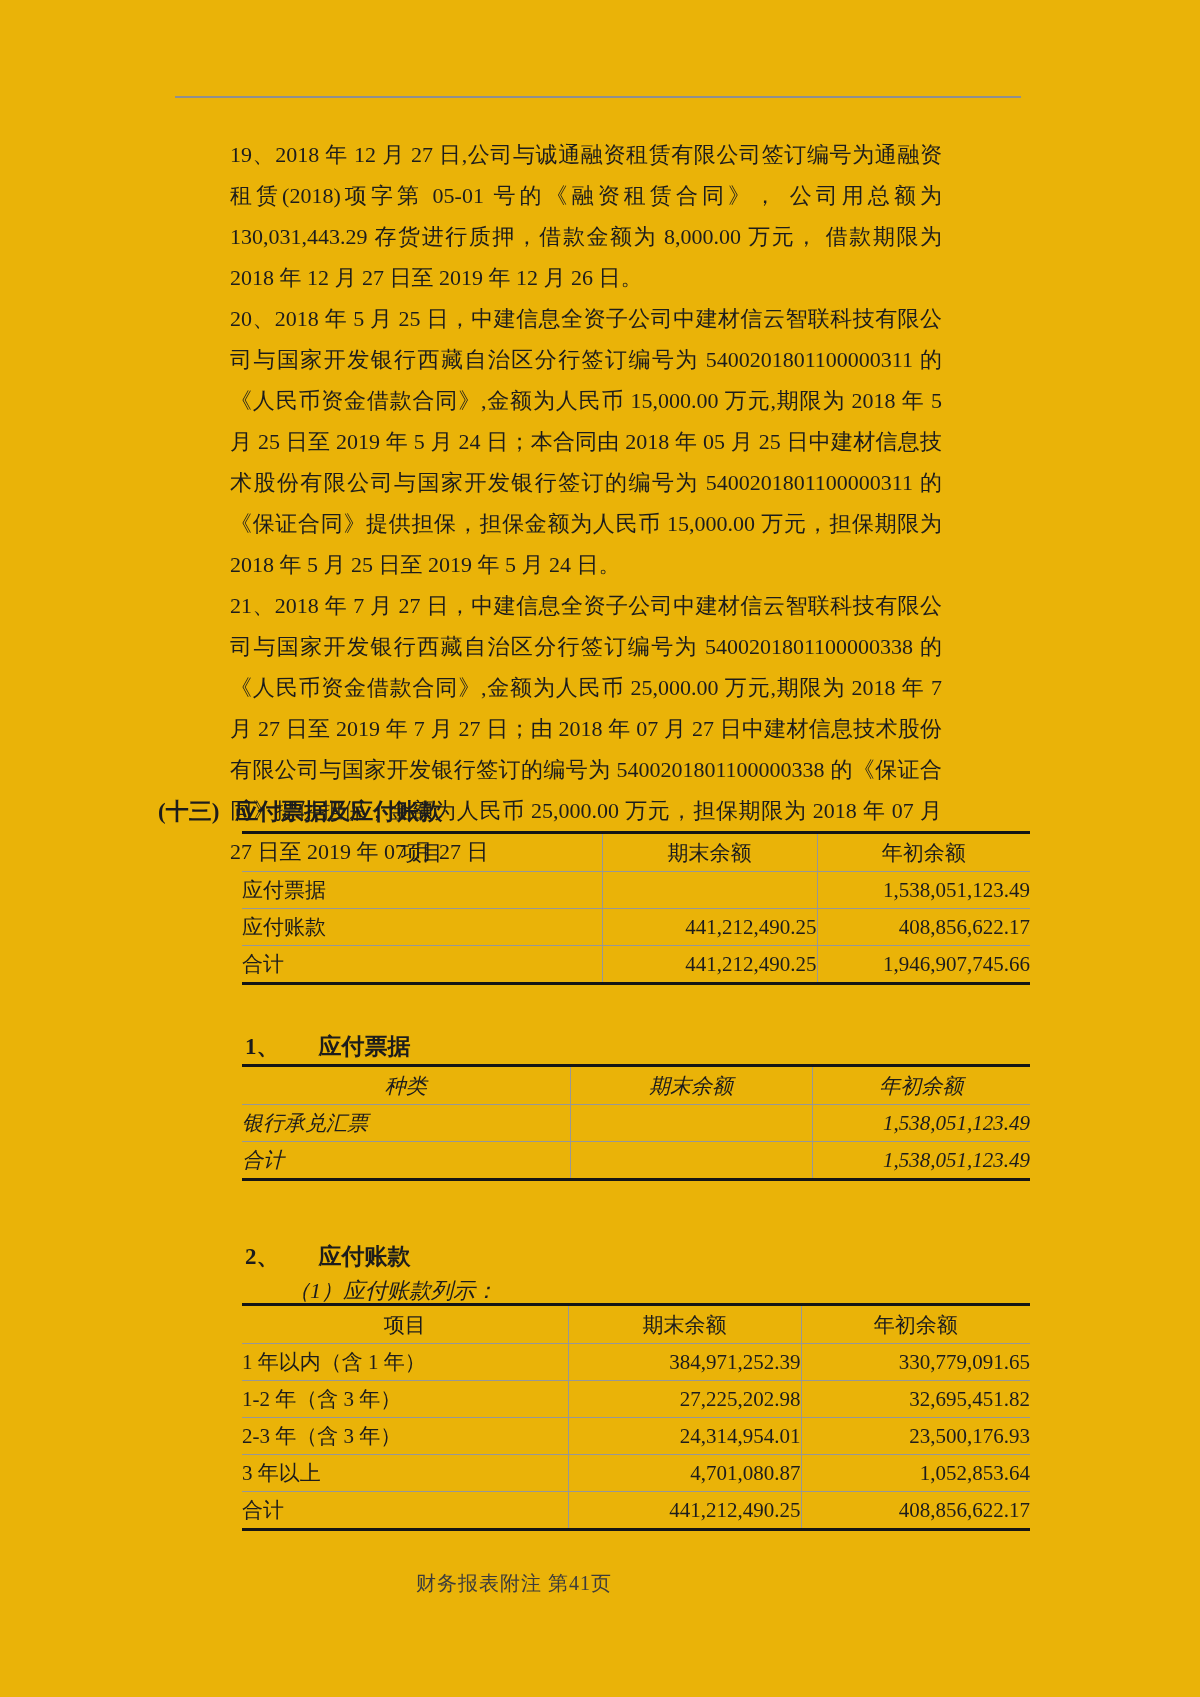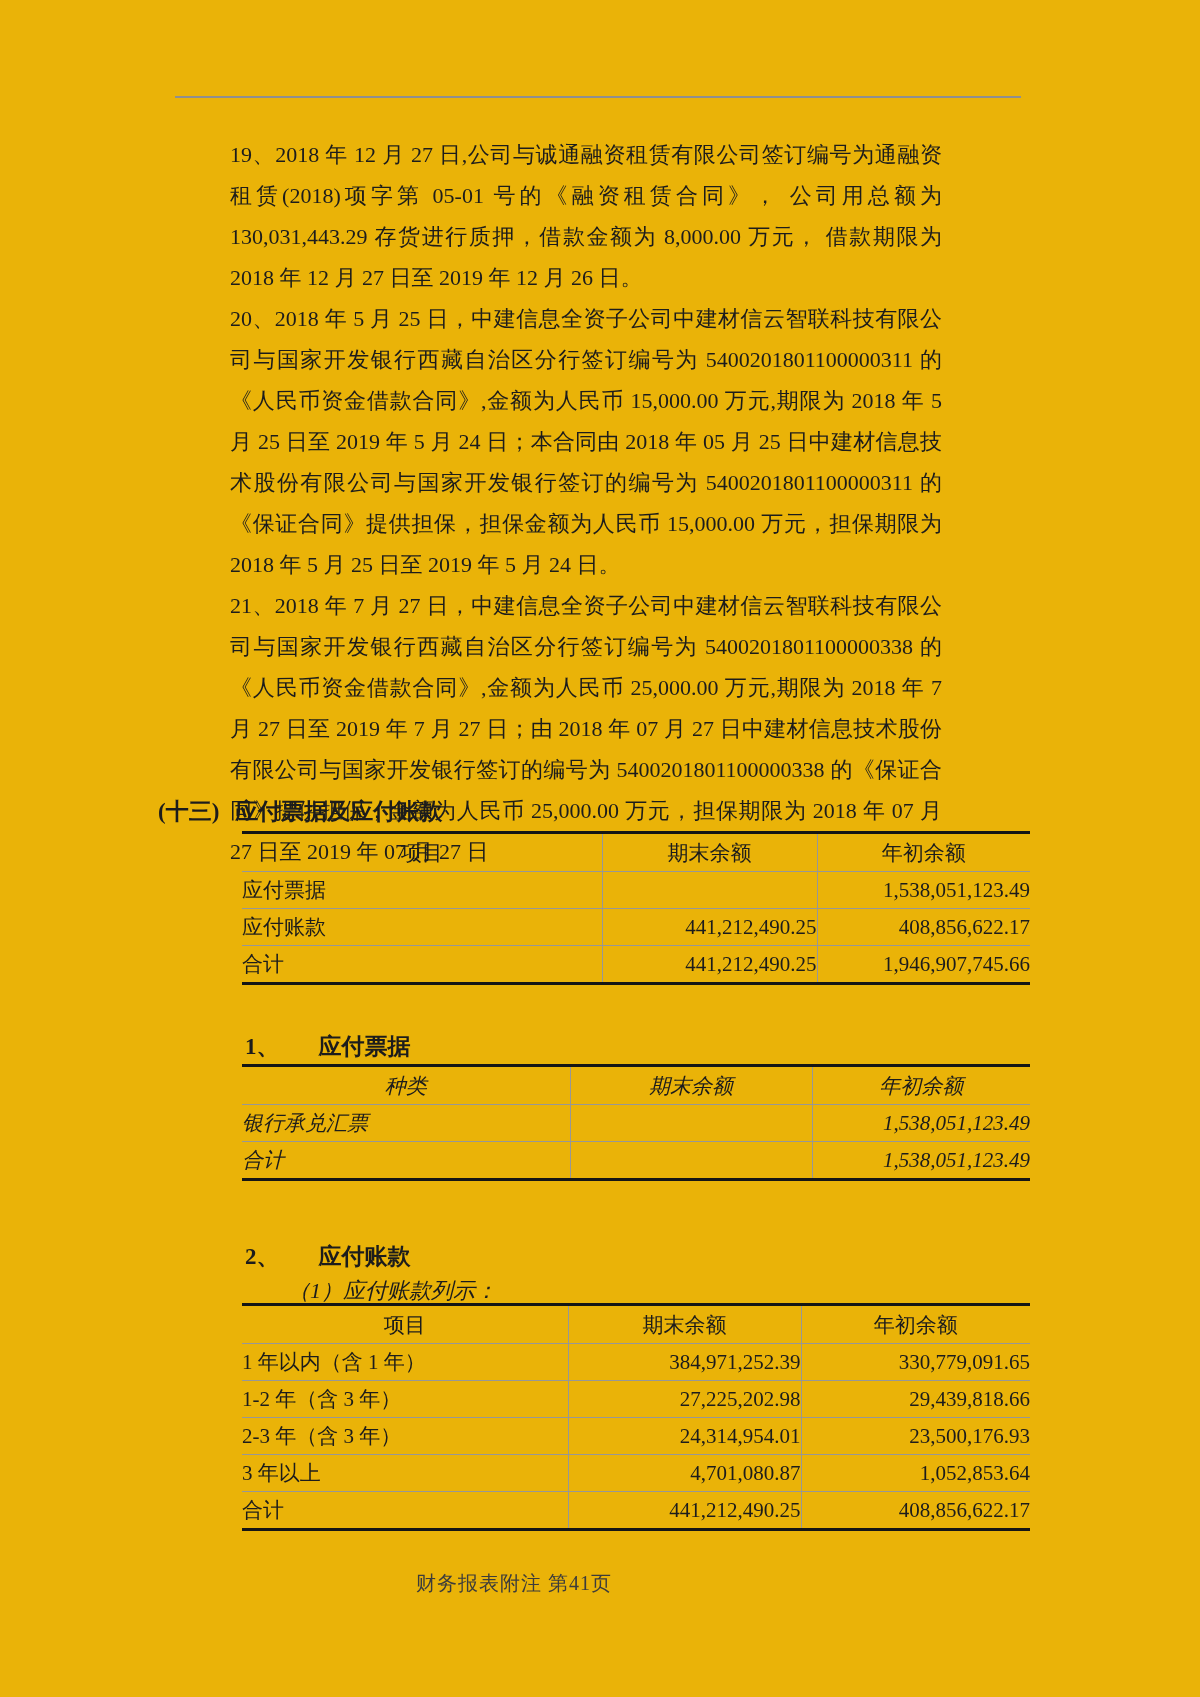--- a/index.html
+++ b/index.html
@@ -199,7 +199,7 @@
       <tr>
         <td class="cell-label">1-2 年（含 3 年）</td>
         <td class="cell-num">27,225,202.98</td>
-        <td class="cell-num">29,439,818.66</td>
+        <td class="cell-num">32,695,451.82</td>
       </tr>
       <tr>
         <td class="cell-label">2-3 年（含 3 年）</td>

